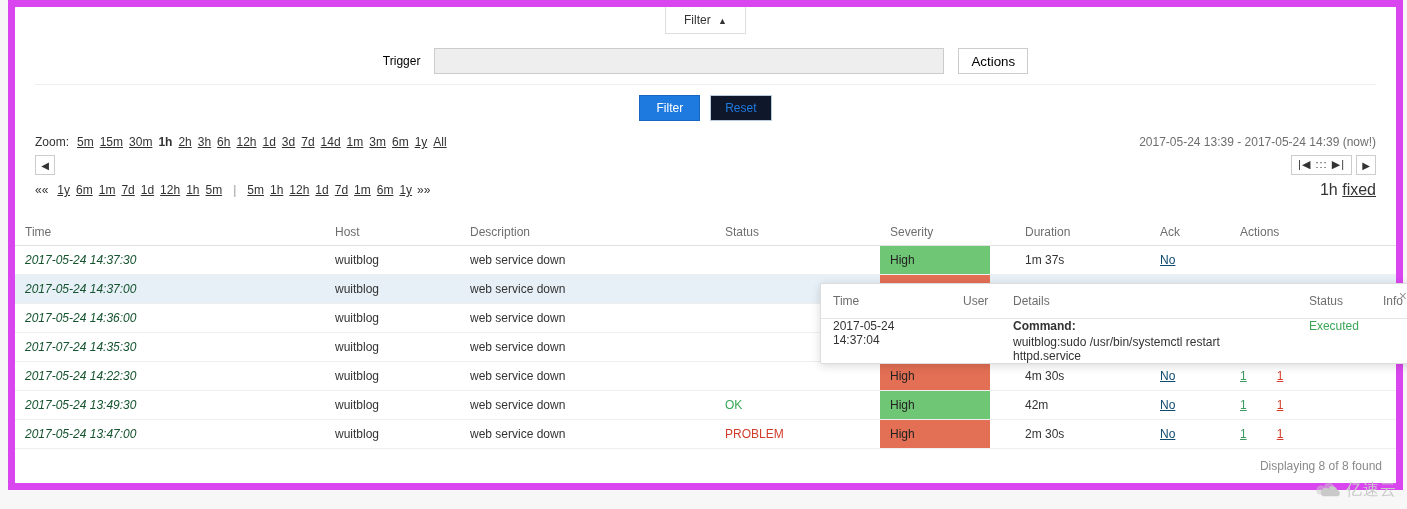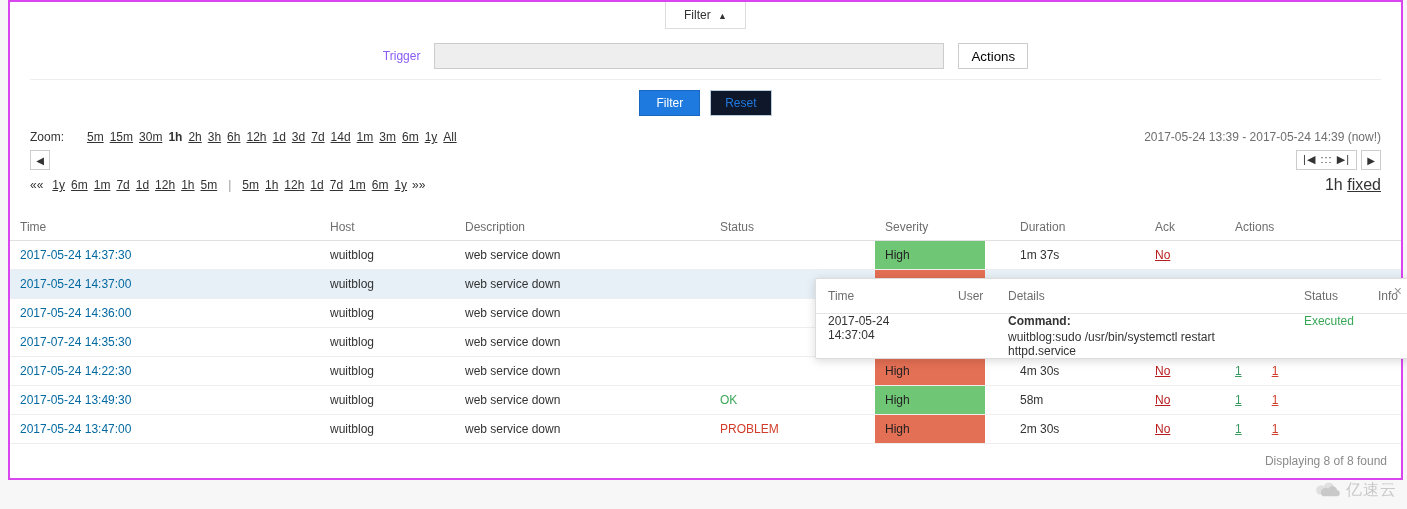--- a/index.html
+++ b/index.html
@@ -4,7 +4,7 @@
 <style>
   * { box-sizing: border-box; margin: 0; padding: 0; }
   body { font-family: Arial, Helvetica, sans-serif; font-size: 12px; color: #333; background: #f7f7f7; }
-  .page { background: #fff; margin: 0 4px 8px 8px; border: 2px solid #d946ef; position: relative; }
+  .page { background: #fff; margin: 0 4px 8px 8px; border: 7px solid #d946ef; position: relative; }
   .filter-tab-wrap { display: flex; justify-content: center; }
   .filter-tab { border: 1px solid #ddd; border-top: none; padding: 6px 18px; background: #fff; cursor: pointer; font-size: 12px; color: #333; }
   .filter-tab .arrow { margin-left: 4px; font-size: 9px; }

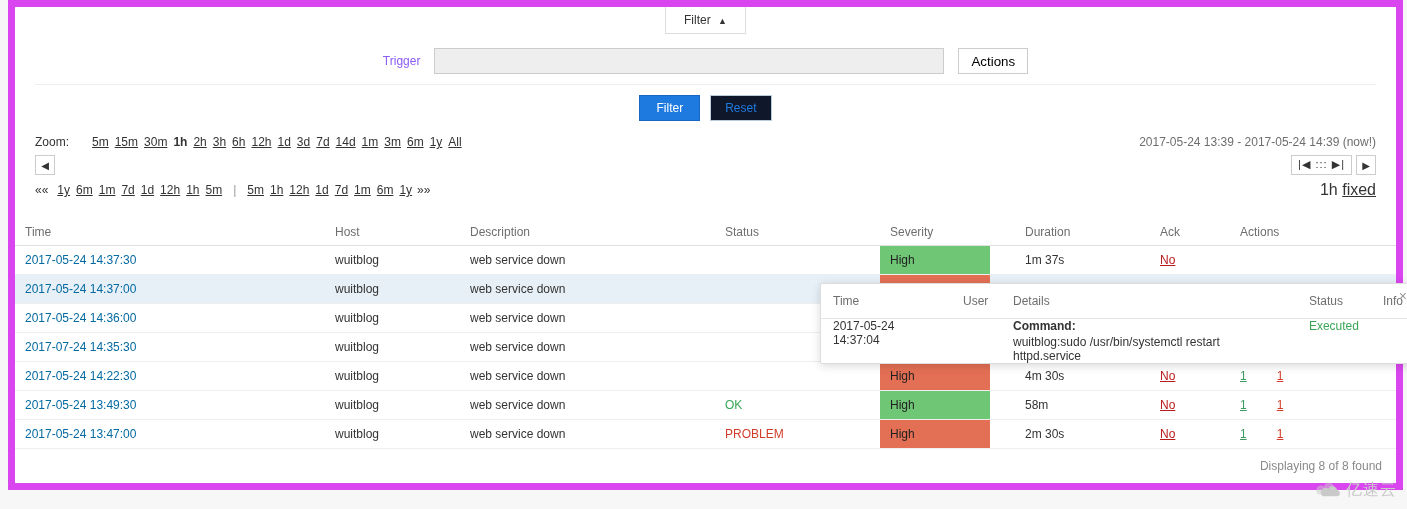--- a/index.html
+++ b/index.html
@@ -9,7 +9,7 @@
   .filter-tab { border: 1px solid #ddd; border-top: none; padding: 6px 18px; background: #fff; cursor: pointer; font-size: 12px; color: #333; }
   .filter-tab .arrow { margin-left: 4px; font-size: 9px; }
   .filter-form { display: flex; justify-content: center; align-items: center; gap: 14px; padding: 14px 0 10px; border-bottom: 1px solid #eee; margin: 0 20px; }
-  .filter-form label { color: #8b5cf6; font-size: 12px; }
+  .filter-form label { color: #000000; font-size: 12px; }
   .trigger-input { width: 510px; height: 26px; background: #eee; border: 1px solid #ccc; padding: 0 6px; }
   .select-btn { height: 26px; padding: 0 12px; background: #fff; border: 1px solid #ccc; cursor: pointer; }
   .form-buttons { display: flex; justify-content: center; gap: 10px; padding: 10px 0 14px; margin: 0 20px; }

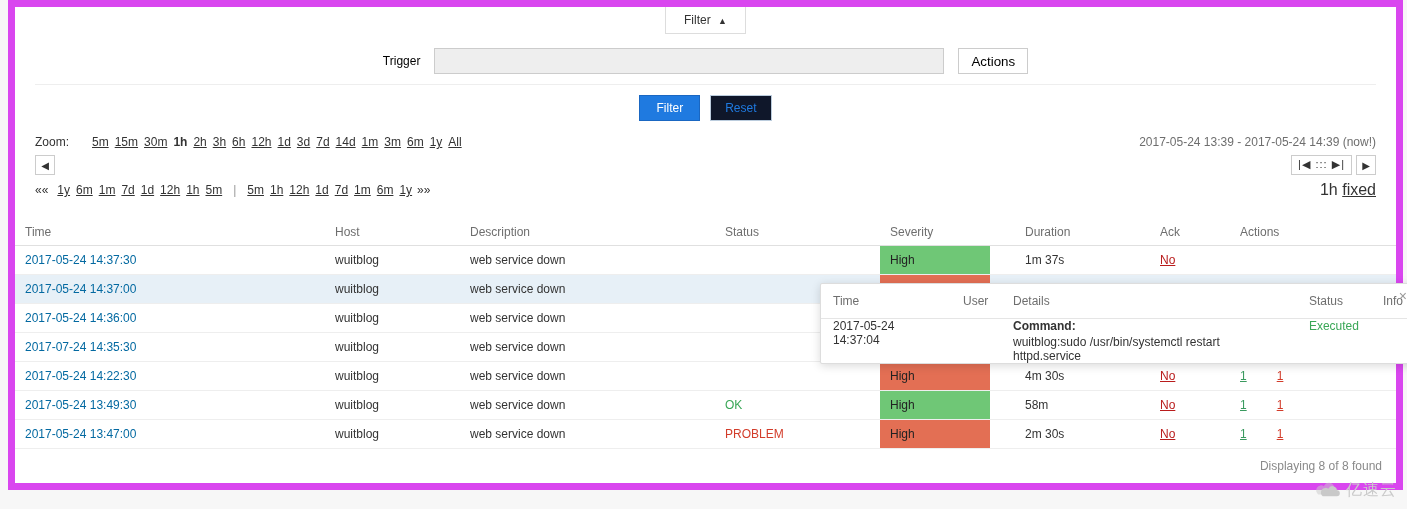--- a/index.html
+++ b/index.html
@@ -16,7 +16,7 @@
   .btn-primary { background: #1f7ae0; color: #fff; border: 1px solid #1a67c2; padding: 5px 16px; cursor: pointer; font-size: 12px; }
   .btn-secondary { background: #0f172a; color: #1f7ae0; border: 1px solid #bcd; padding: 5px 14px; cursor: pointer; font-size: 12px; }
   .zoom-row { display: flex; justify-content: space-between; align-items: center; padding: 0 20px; color: #333; }
-  .zoom-left { display: flex; align-items: center; flex-wrap: wrap; gap: 16px; }
+  .zoom-left { display: flex; align-items: center; flex-wrap: wrap; gap: 1px; }
   .zoom-link { color: #333; text-decoration: underline; padding: 2px 3px; cursor: pointer; font-size: 12px; }
   .zoom-link.active { font-weight: bold; text-decoration: none; }
   .zoom-label { margin-right: 4px; font-size: 12px; }

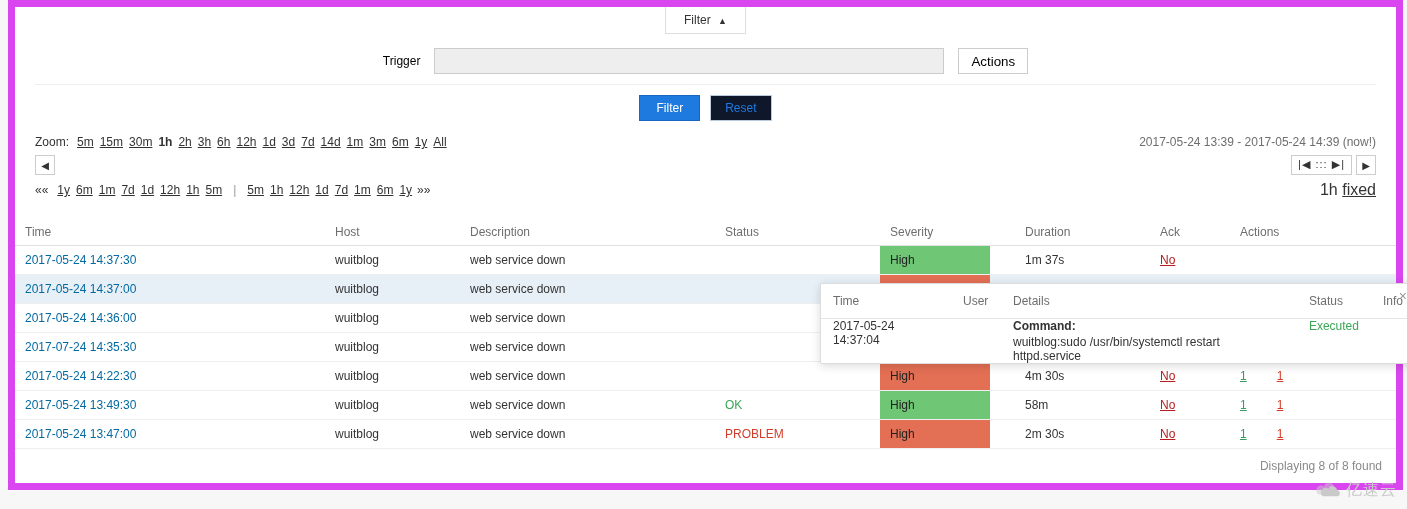--- a/index.html
+++ b/index.html
@@ -41,7 +41,7 @@
   .col-severity { width: 135px; }
   .col-duration { width: 135px; }
   .col-ack { width: 80px; }
-  .time-link { color: #0369a1; text-decoration: none; cursor: pointer; }
+  .time-link { color: #14532d; text-decoration: none; cursor: pointer; font-style: italic; }
   .host-link { color: #333; text-decoration: none; cursor: pointer; }
   .desc-link { color: #333; cursor: pointer; }
   .sev-badge { display: inline-block; min-width: 110px; padding: 7px 10px; color: #222; }

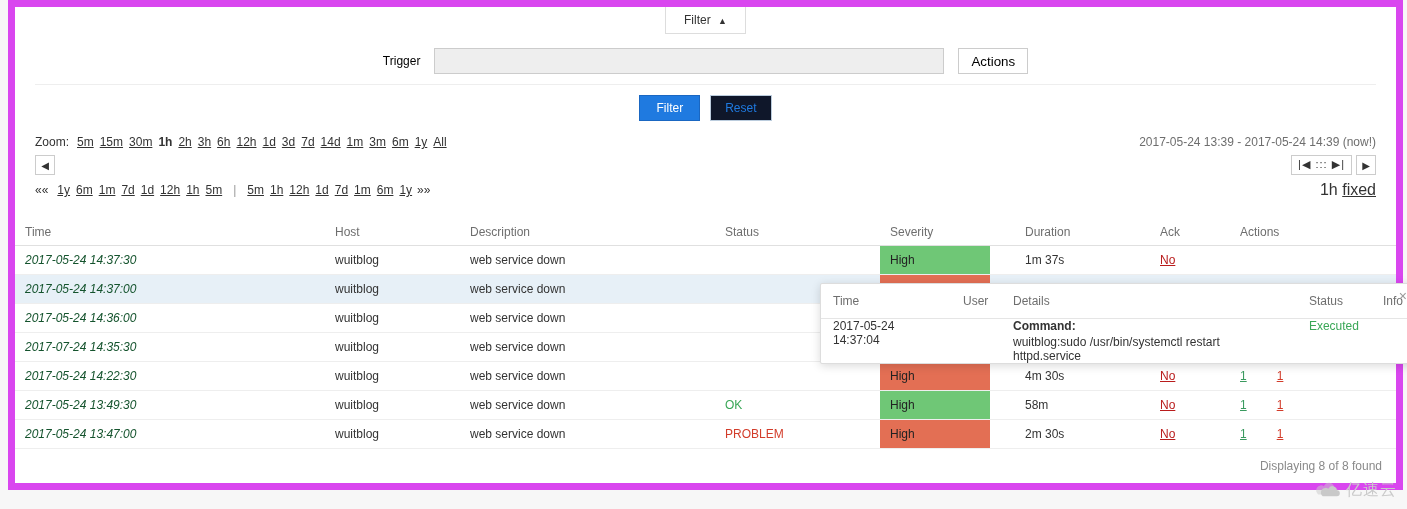--- a/index.html
+++ b/index.html
@@ -49,7 +49,7 @@
   .sev-red { background: #e36f54; }
   .status-ok { color: #3aa757; }
   .status-problem { color: #d23c2a; }
-  .ack-no { color: #b91c1c; text-decoration: underline; cursor: pointer; }
+  .ack-no { color: #0c4a6e; text-decoration: underline; cursor: pointer; }
   .action-count { color: #3a9a5f; text-decoration: underline; cursor: pointer; margin-right: 30px; }
   .action-count-red { color: #d23c2a; text-decoration: underline; cursor: pointer; margin-right: 30px; }
   .footer-count { text-align: right; padding: 10px 14px; color: #8a8a8a; font-size: 12px; }

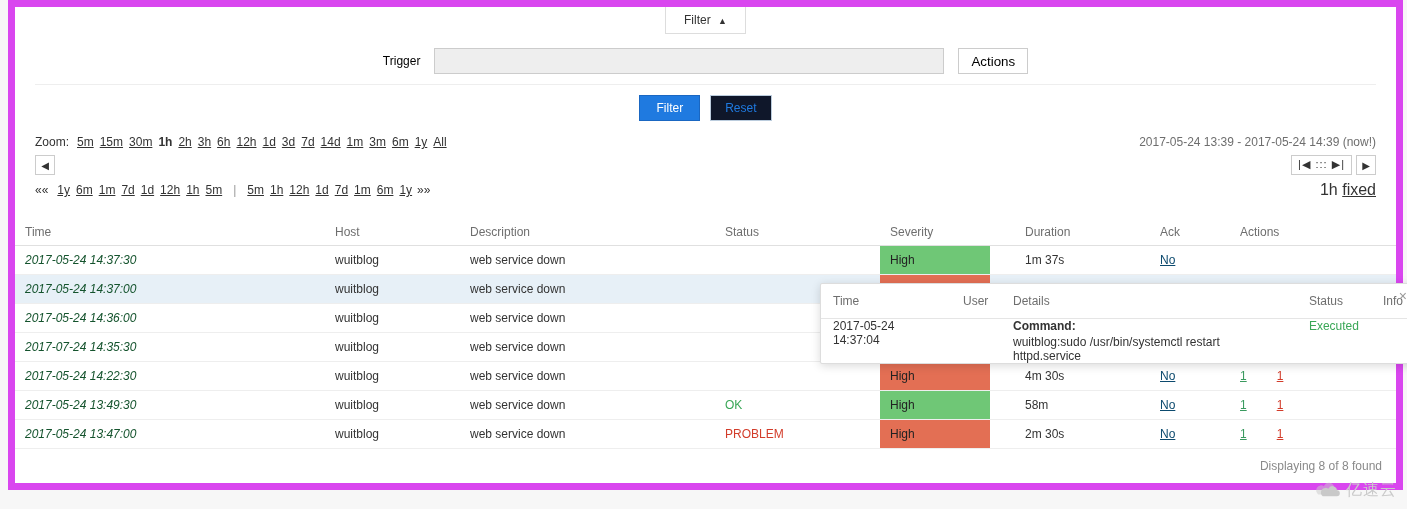--- a/index.html
+++ b/index.html
@@ -192,7 +192,7 @@
           <td><span class="desc-link">web service down</span></td>
           <td><span class="status-ok">OK</span></td>
           <td style="padding: 0px;"><span class="sev-badge sev-green">High</span></td>
-          <td>58m</td>
+          <td>42m</td>
           <td><span class="ack-no">No</span></td>
           <td><span class="action-count">1</span><span class="action-count-red">1</span></td>
         </tr>

